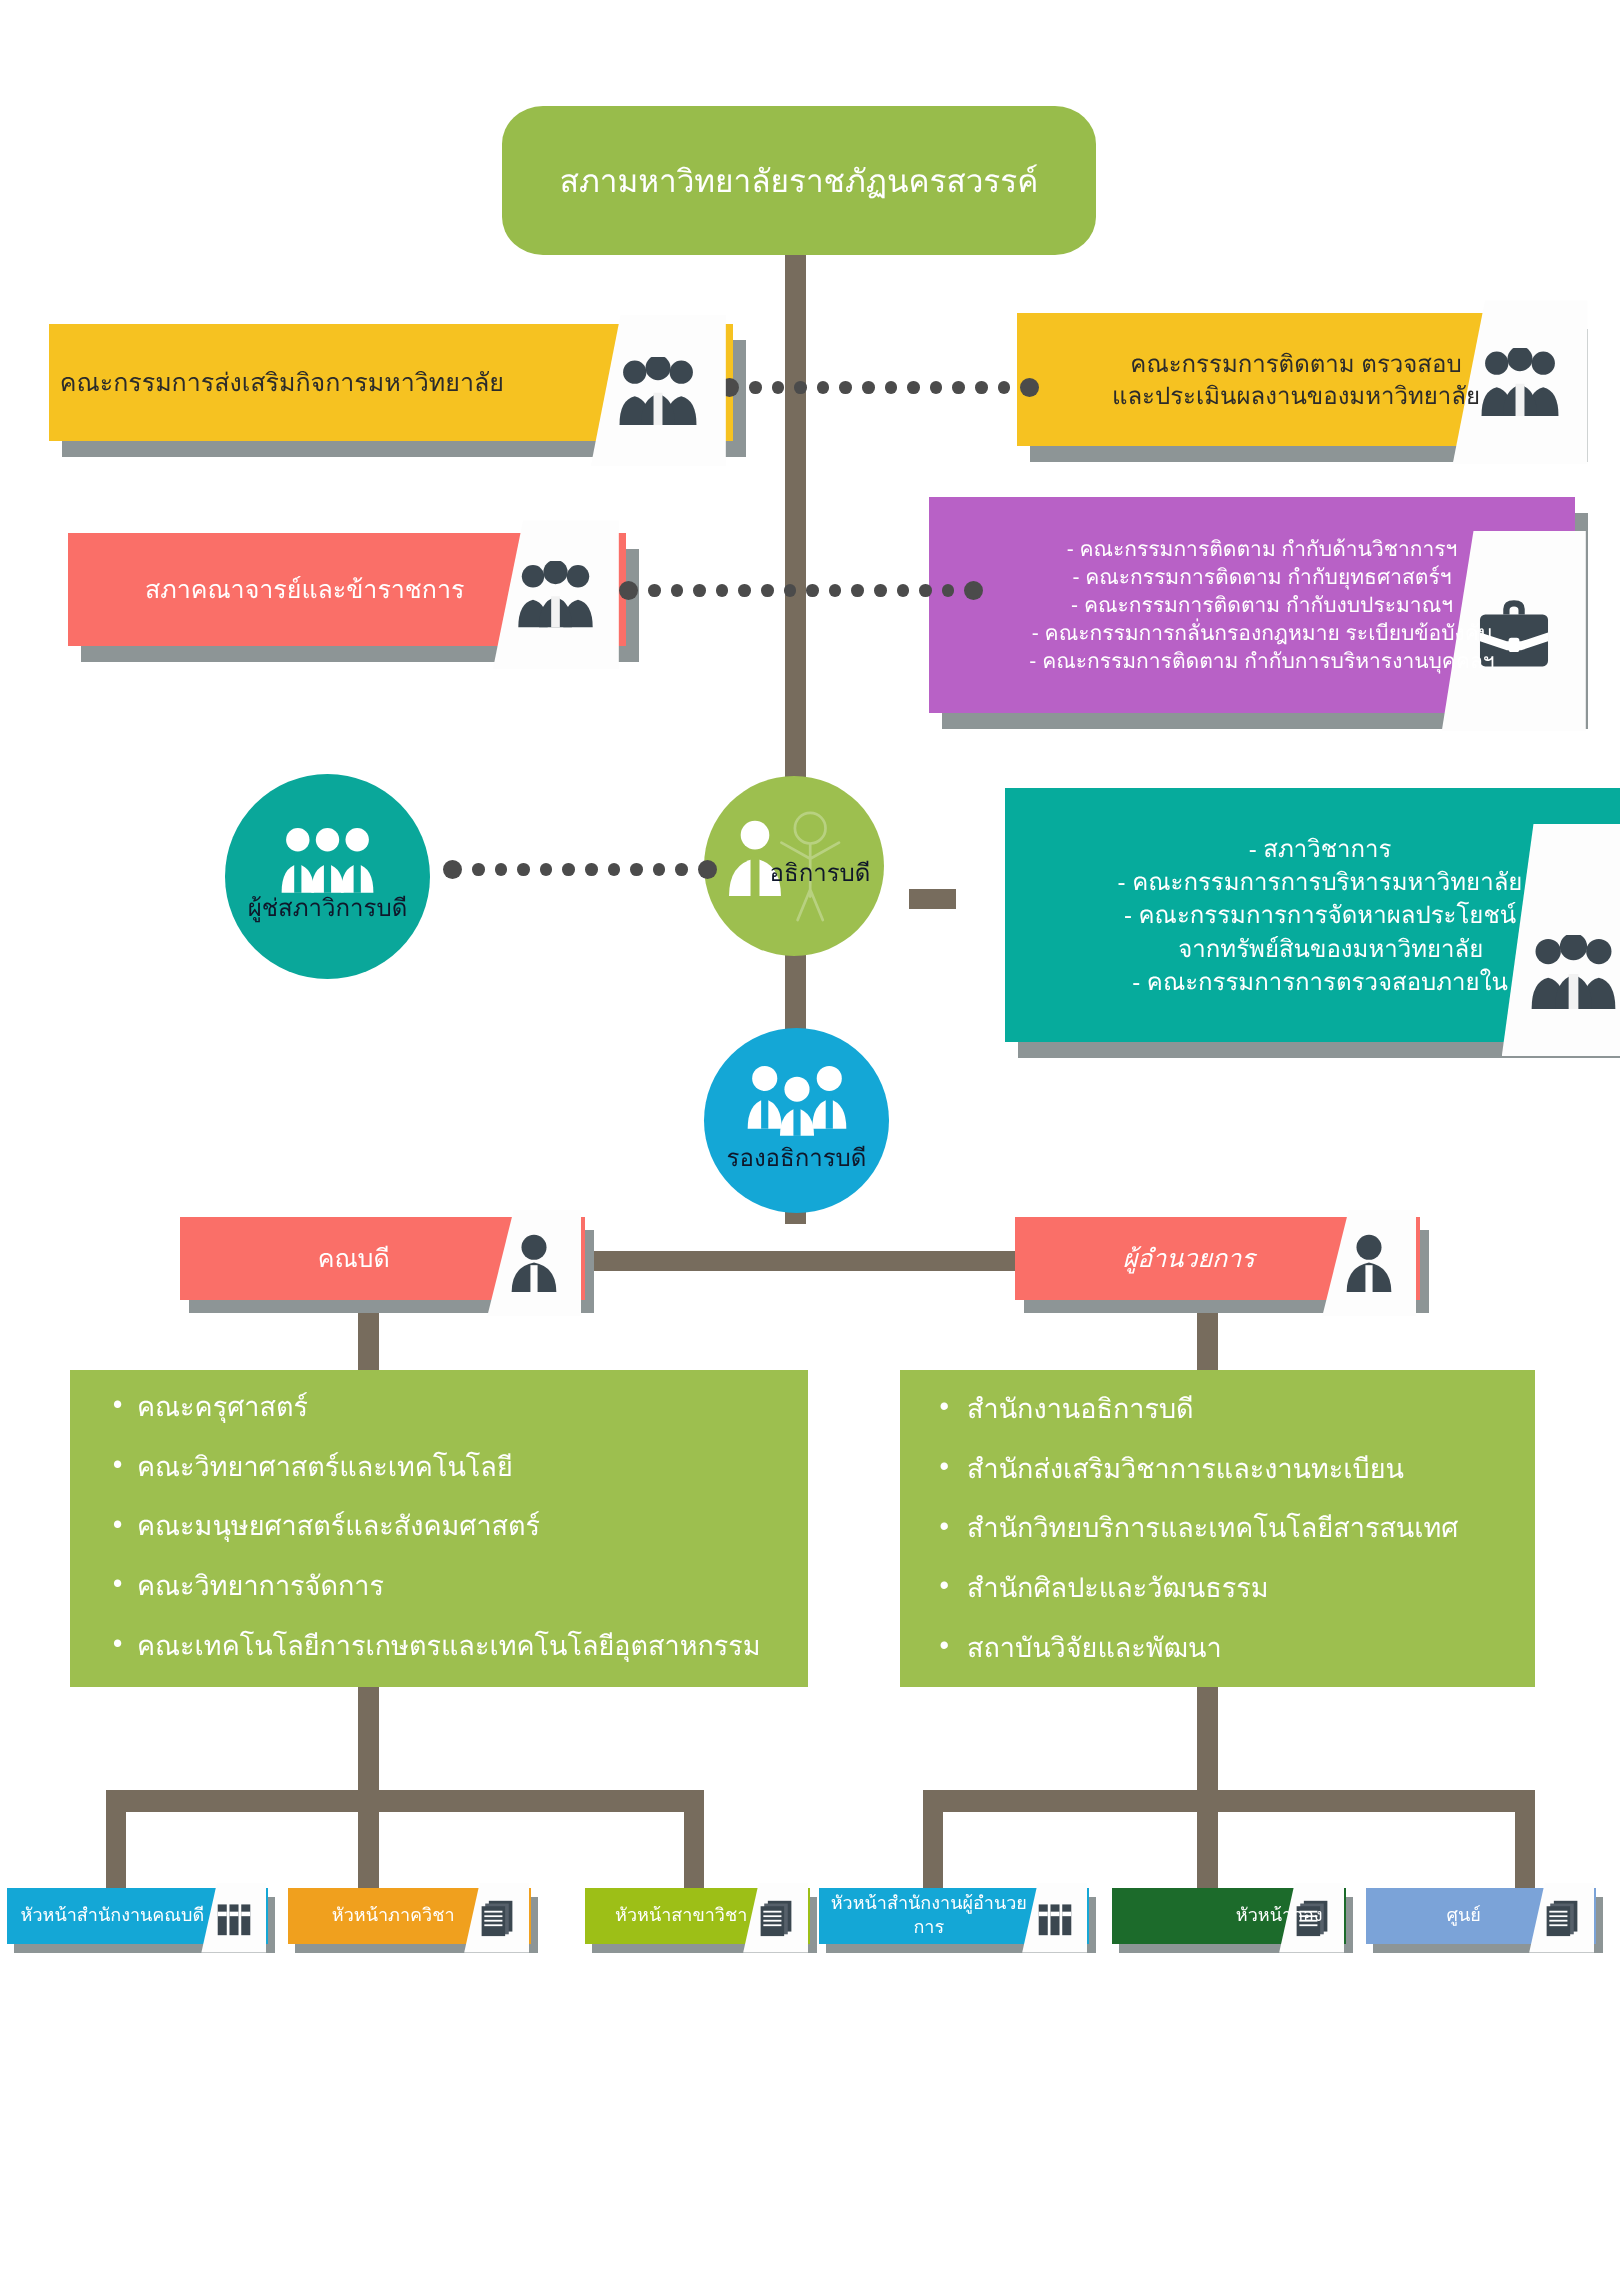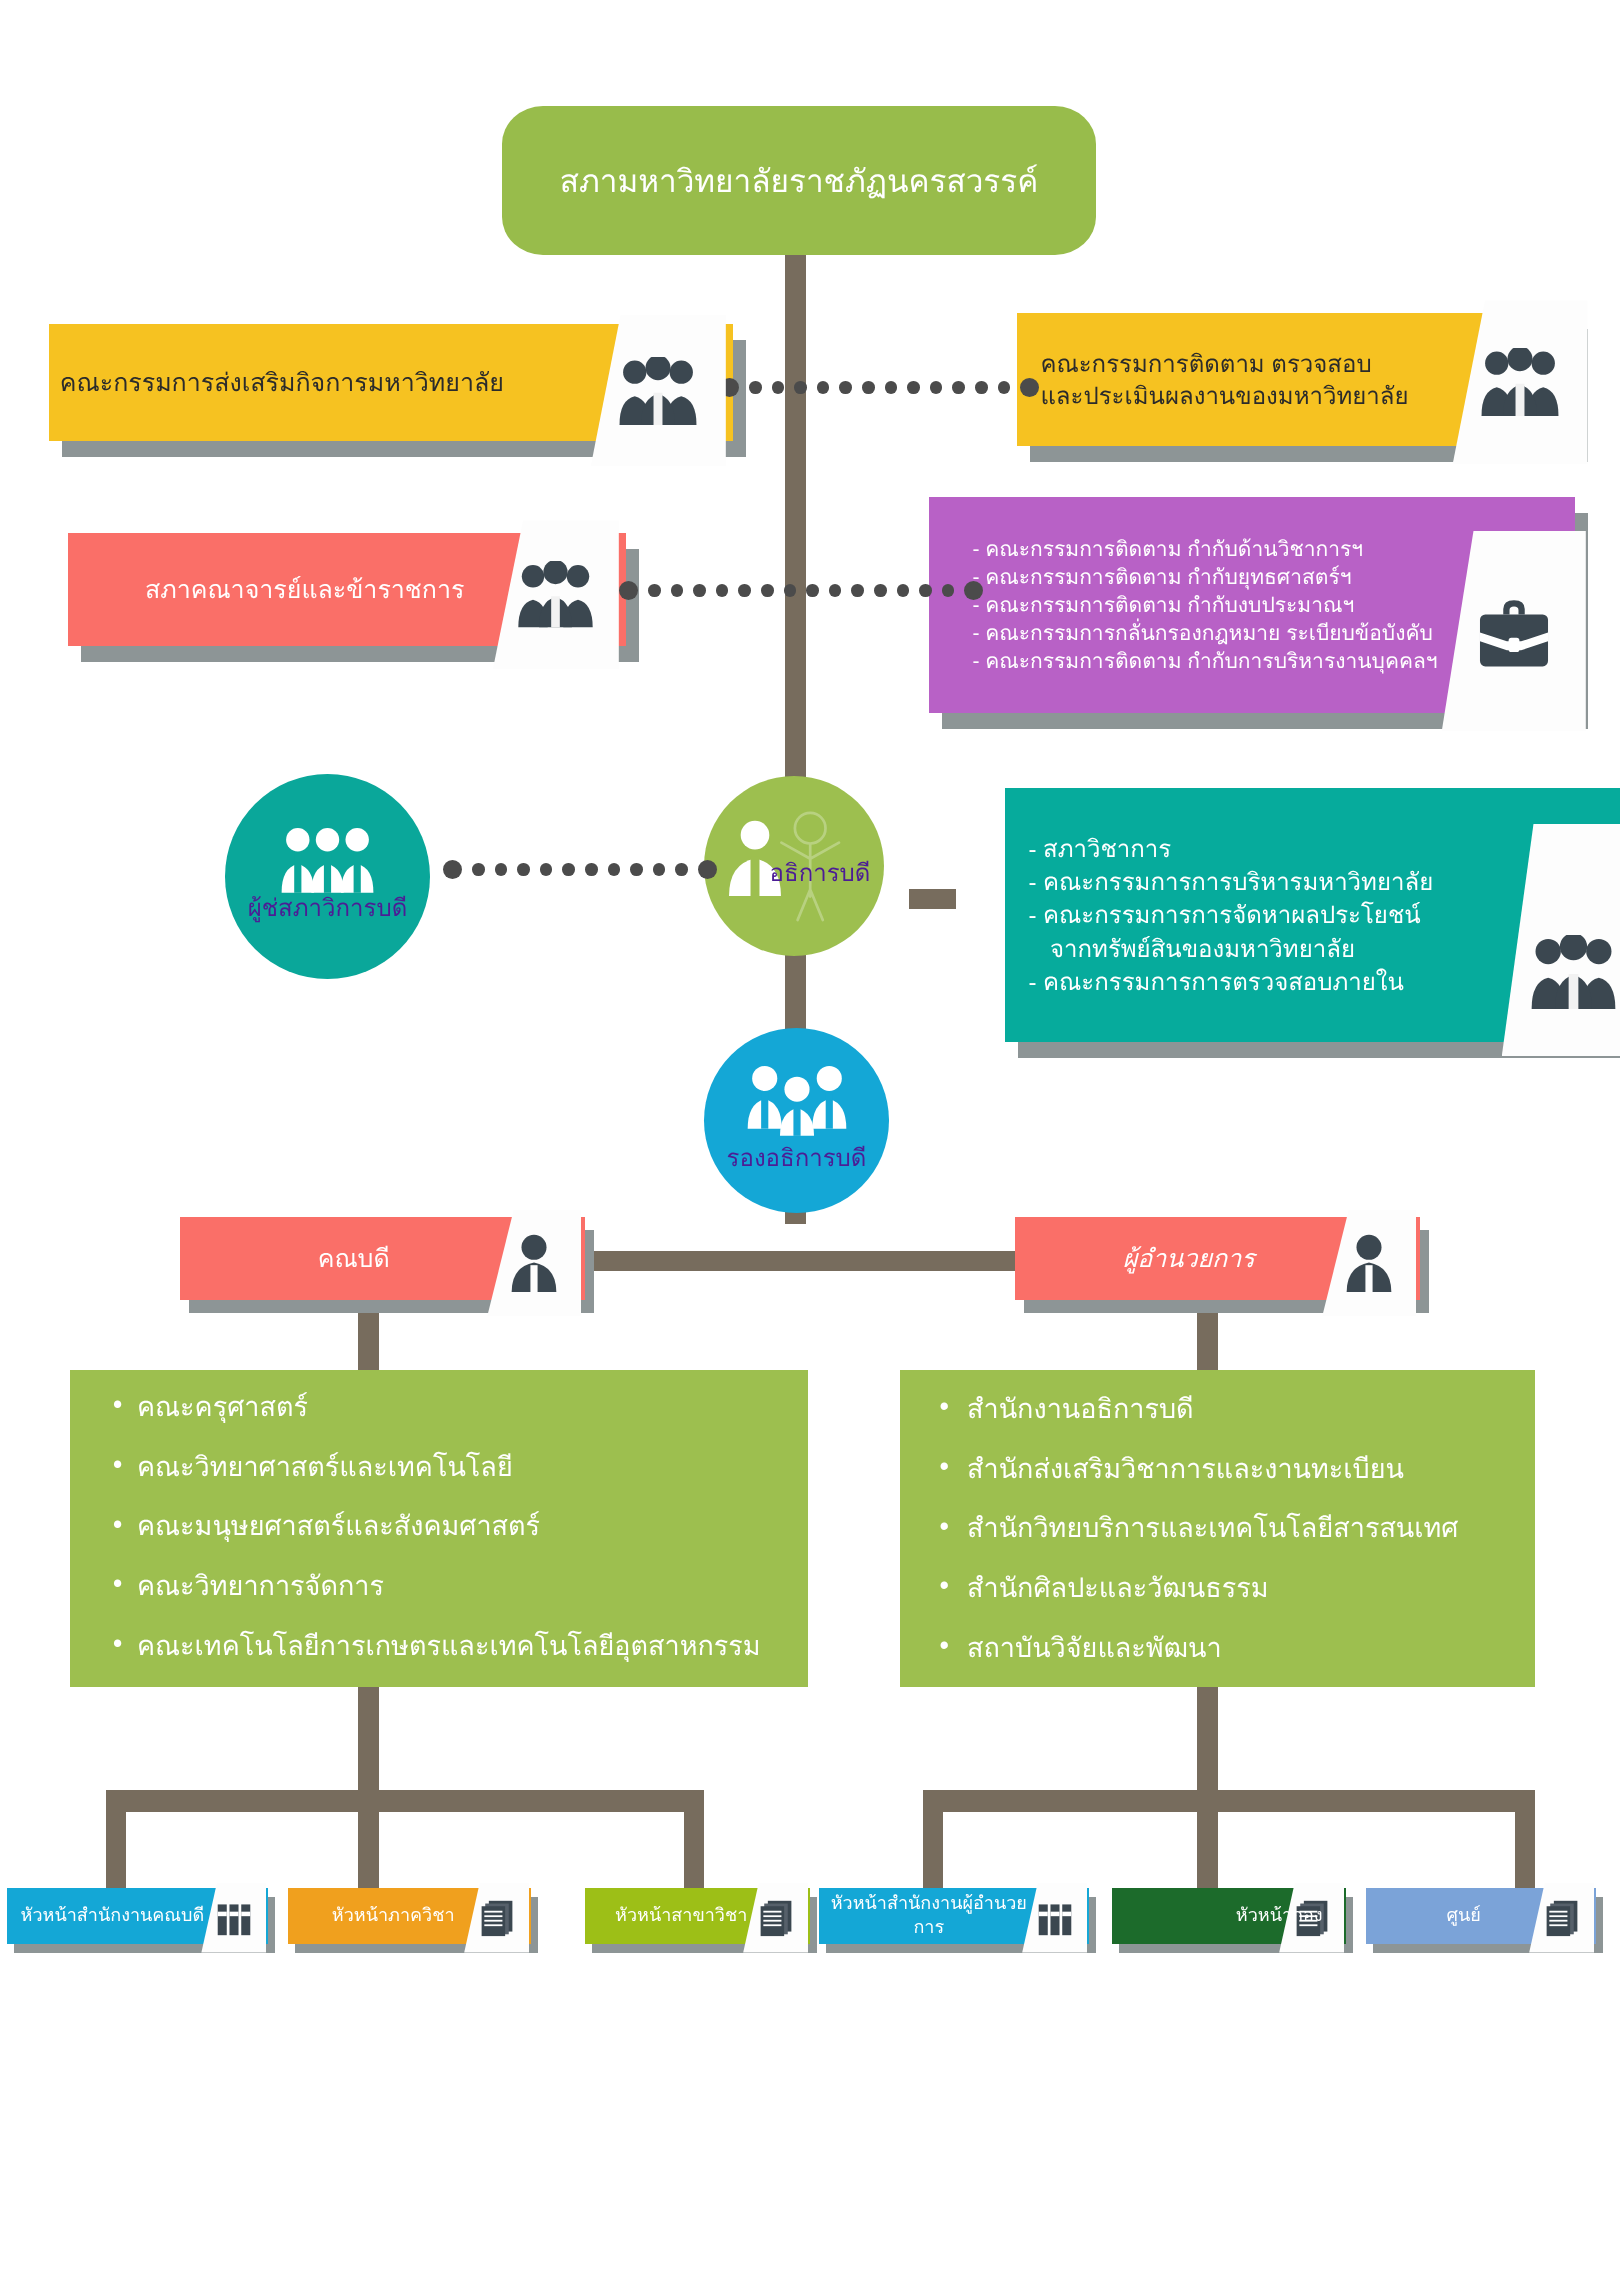--- a/index.html
+++ b/index.html
@@ -51,7 +51,7 @@
   #title-box .t { color: #fff; font-size: 31.5px; }
 
   
-  .listtext { font-size: 23.4px; line-height: 1.52; }
+  .listtext { font-size: 23.4px; line-height: 1.52; text-align: center; }
   .listtext div { white-space: nowrap; }
 
   

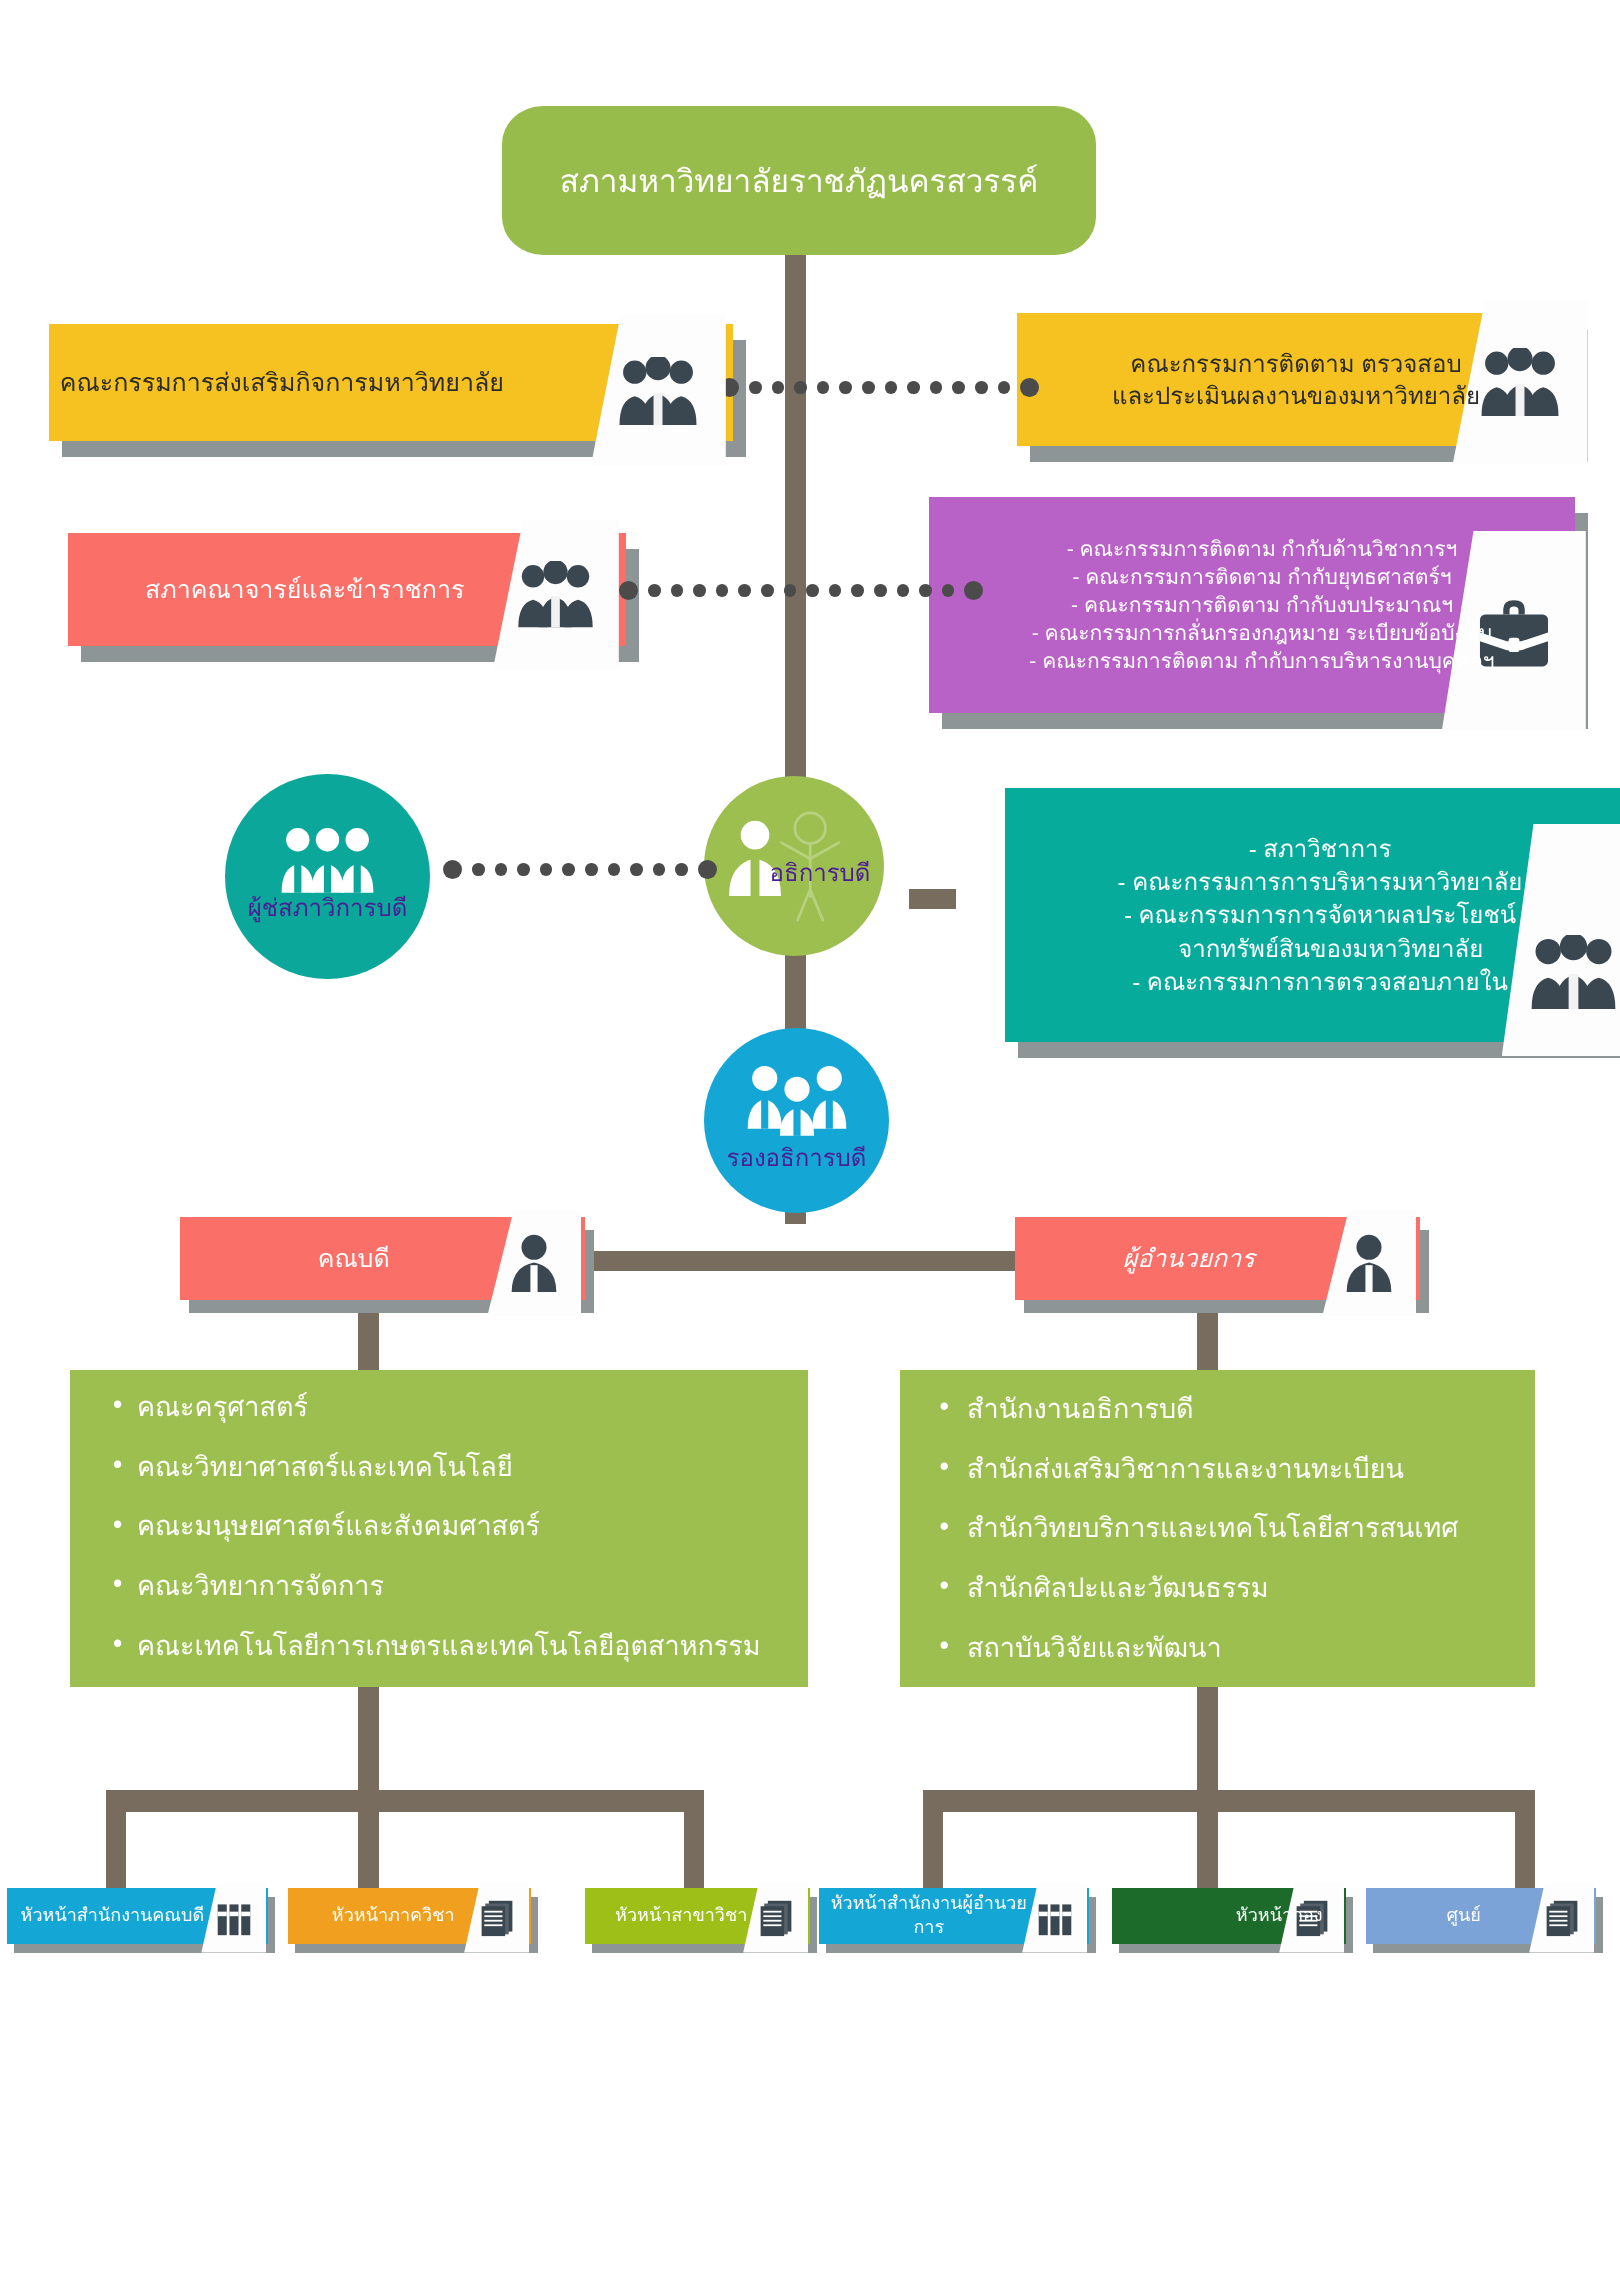--- a/index.html
+++ b/index.html
@@ -60,7 +60,7 @@
     display: flex; flex-direction: column;
     align-items: center; justify-content: center;
   }
-  .circle .clabel { color: #4c1d95; font-size: 24px; position: relative; z-index: 3; }
+  .circle .clabel { color: #0f172a; font-size: 24px; position: relative; z-index: 3; }
 
   .bigbox { position: absolute; }
   .bigbox .inner {

